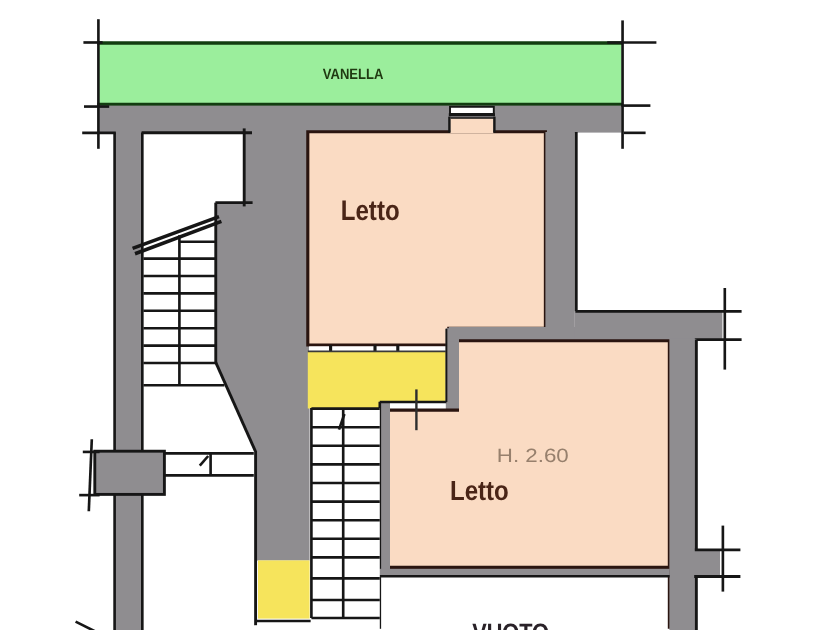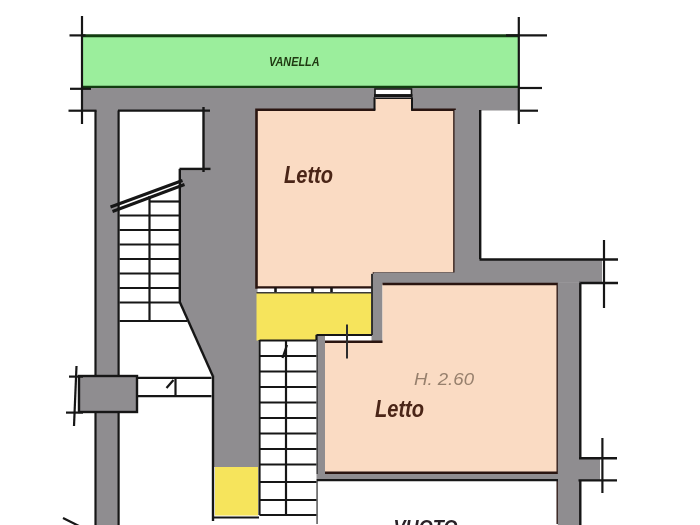--- a/index.html
+++ b/index.html
@@ -3,7 +3,7 @@
 <meta charset="utf-8">
 <style>
 html,body{margin:0;padding:0;background:#ffffff;}
-#page{width:700px;height:525px;position:relative;overflow:hidden;background:#ffffff;font-family:"Liberation Sans",sans-serif;font-style:italic;}
+#page{width:700px;height:525px;position:relative;overflow:hidden;background:#ffffff;font-family:"Liberation Sans",sans-serif;}
 </style>
 </head>
 <body>

